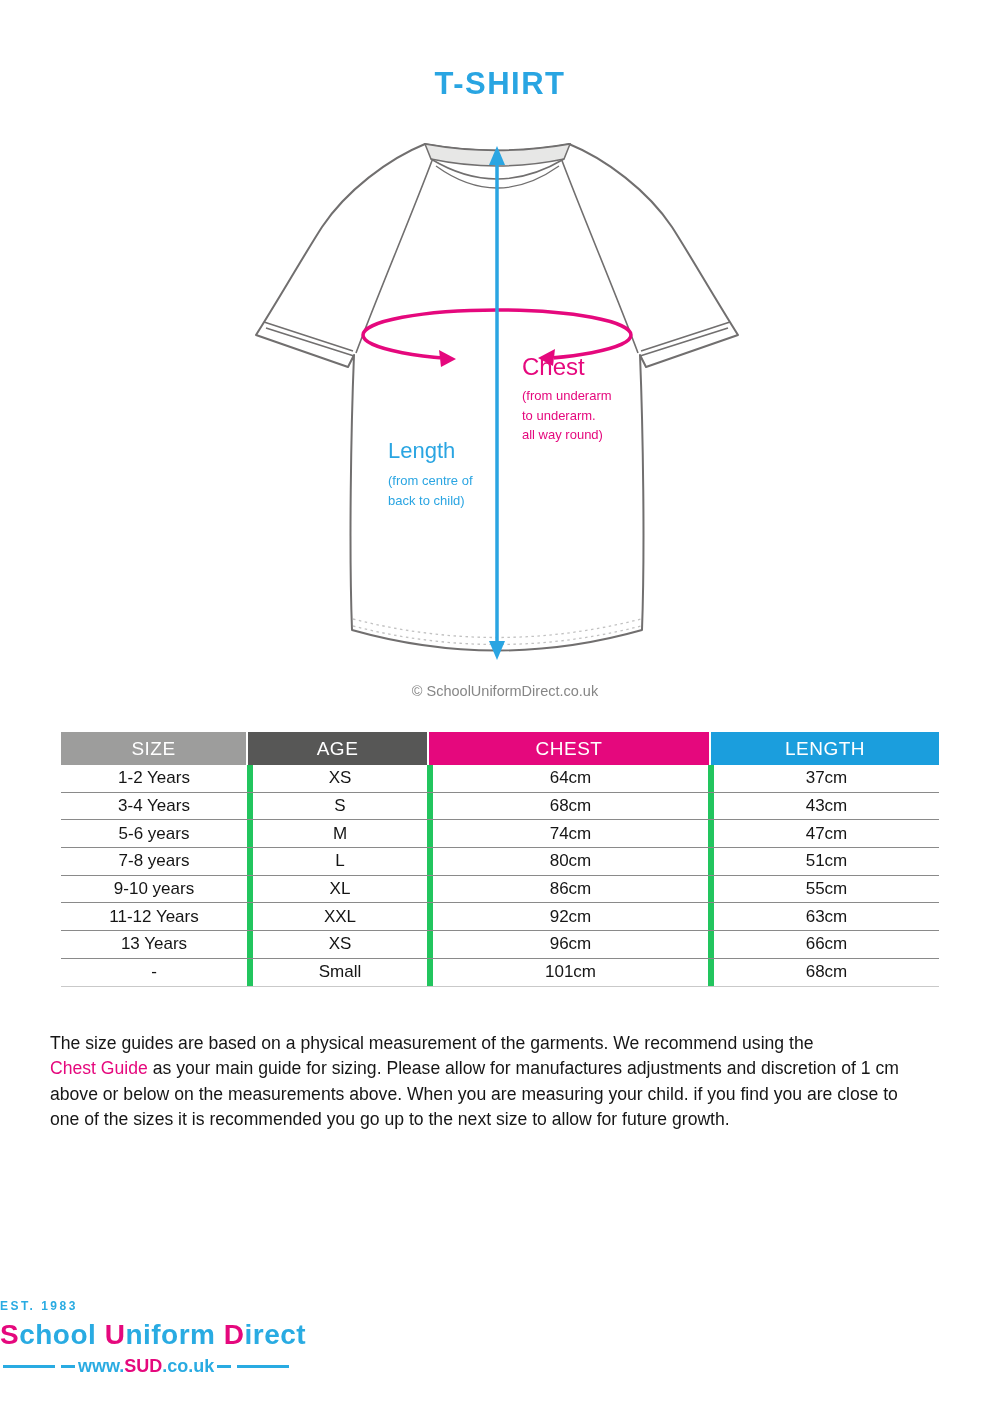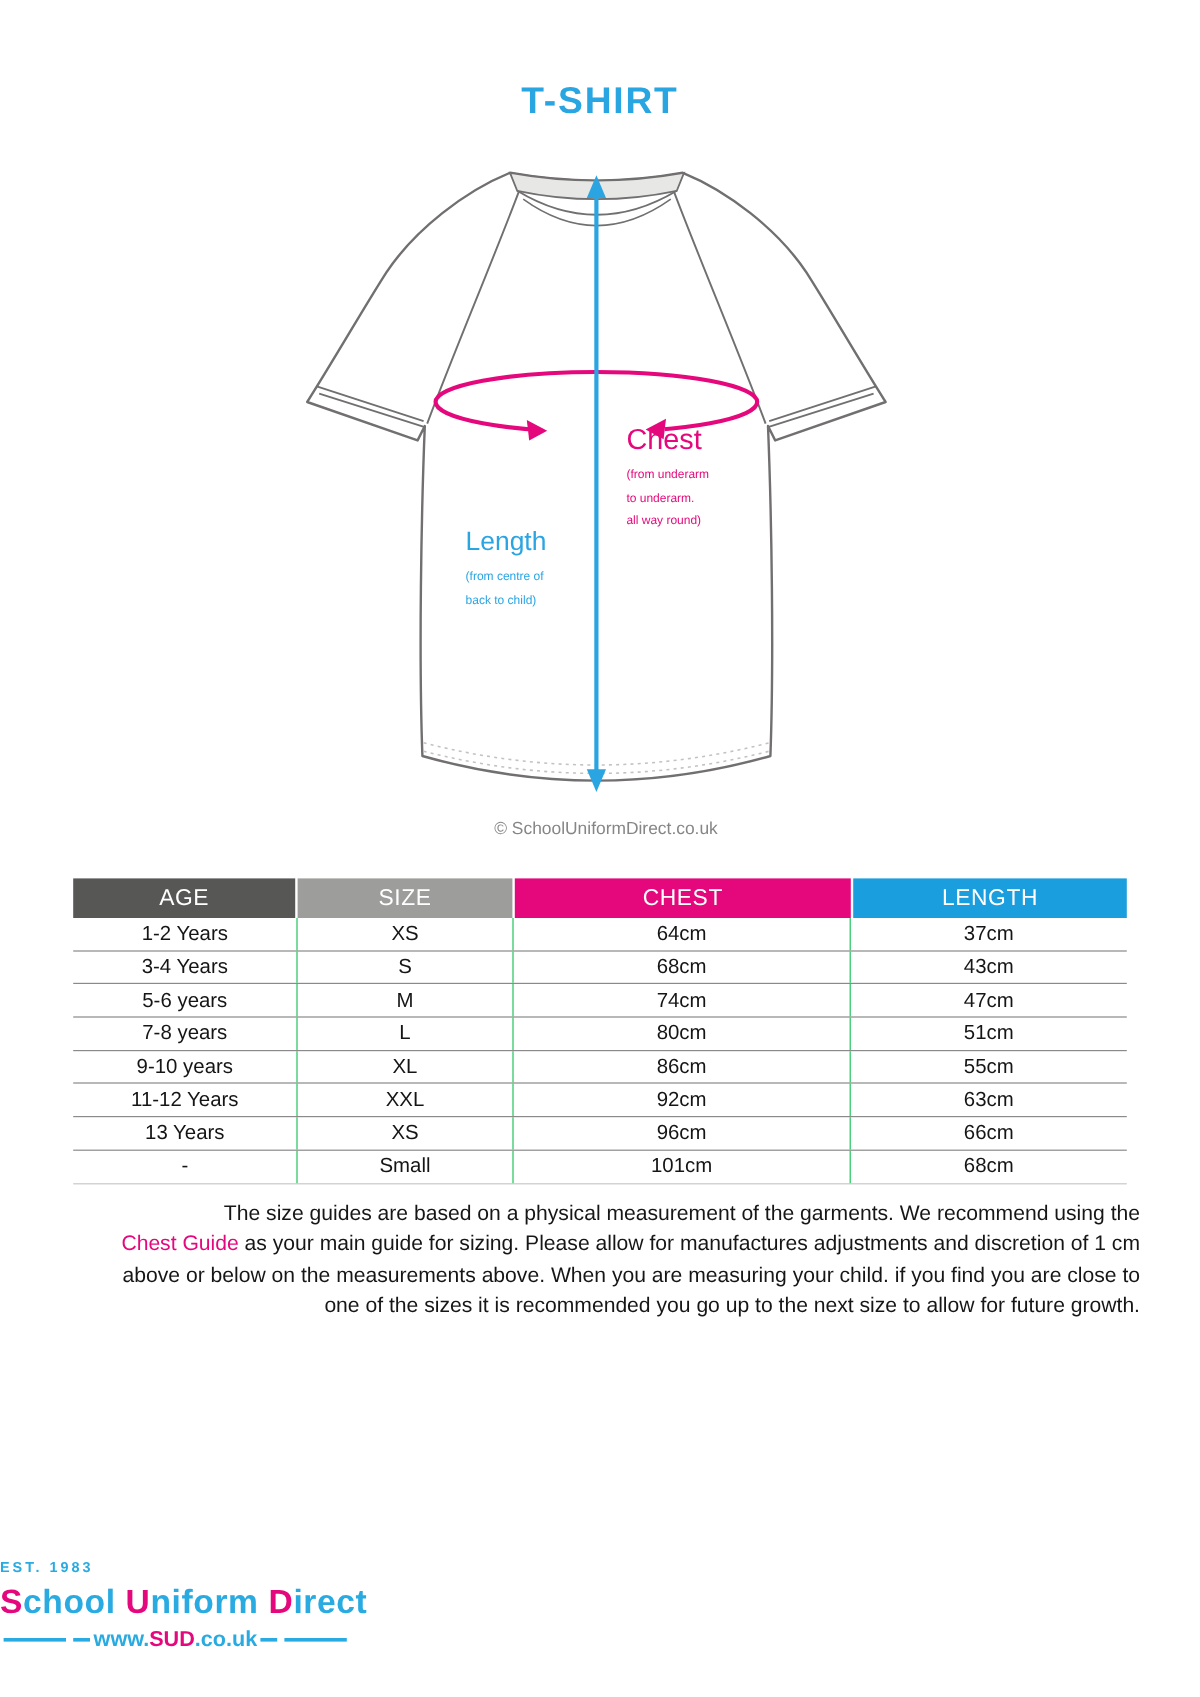--- a/index.html
+++ b/index.html
@@ -16,7 +16,7 @@
   .len-label .big { font-size:22px; font-weight:500; margin-bottom:7px; }
   .chest-label { position:absolute; left:272px; top:224px; color:#e5087d; }
   .chest-label .big { font-size:24px; font-weight:500; margin-bottom:5px; }
-  .sub { font-size:10px; line-height:19.5px; }
+  .sub { font-size:13px; line-height:19.5px; }
 
   .copyright { position:absolute; top:667px; left:0; width:1010px; text-align:center;
                font-size:14.5px; color:#868686; }

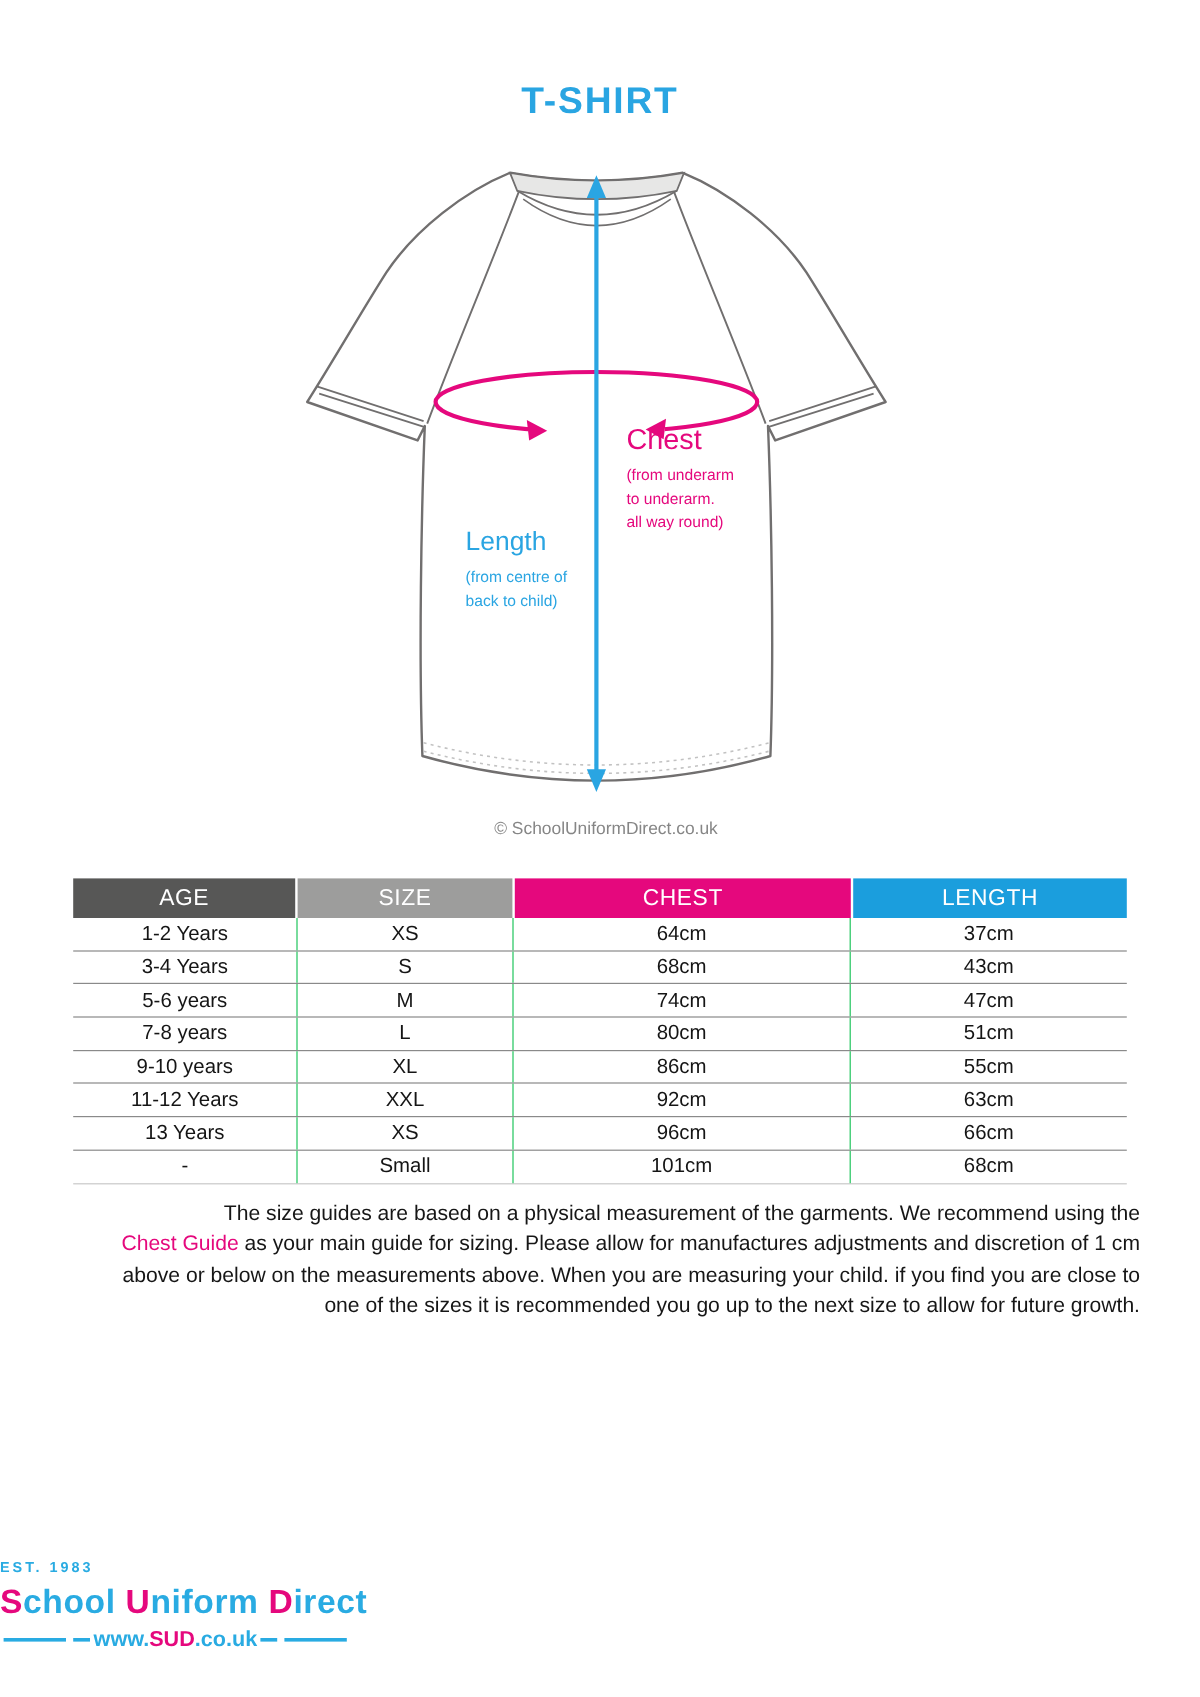--- a/index.html
+++ b/index.html
@@ -106,8 +106,8 @@
 
   <div class="size-table">
     <div class="thead">
+      <div class="th th1">SIZE</div>
       <div class="th th0">AGE</div>
-      <div class="th th1">SIZE</div>
       <div class="th th2">CHEST</div>
       <div class="th th3">LENGTH</div>
     </div>

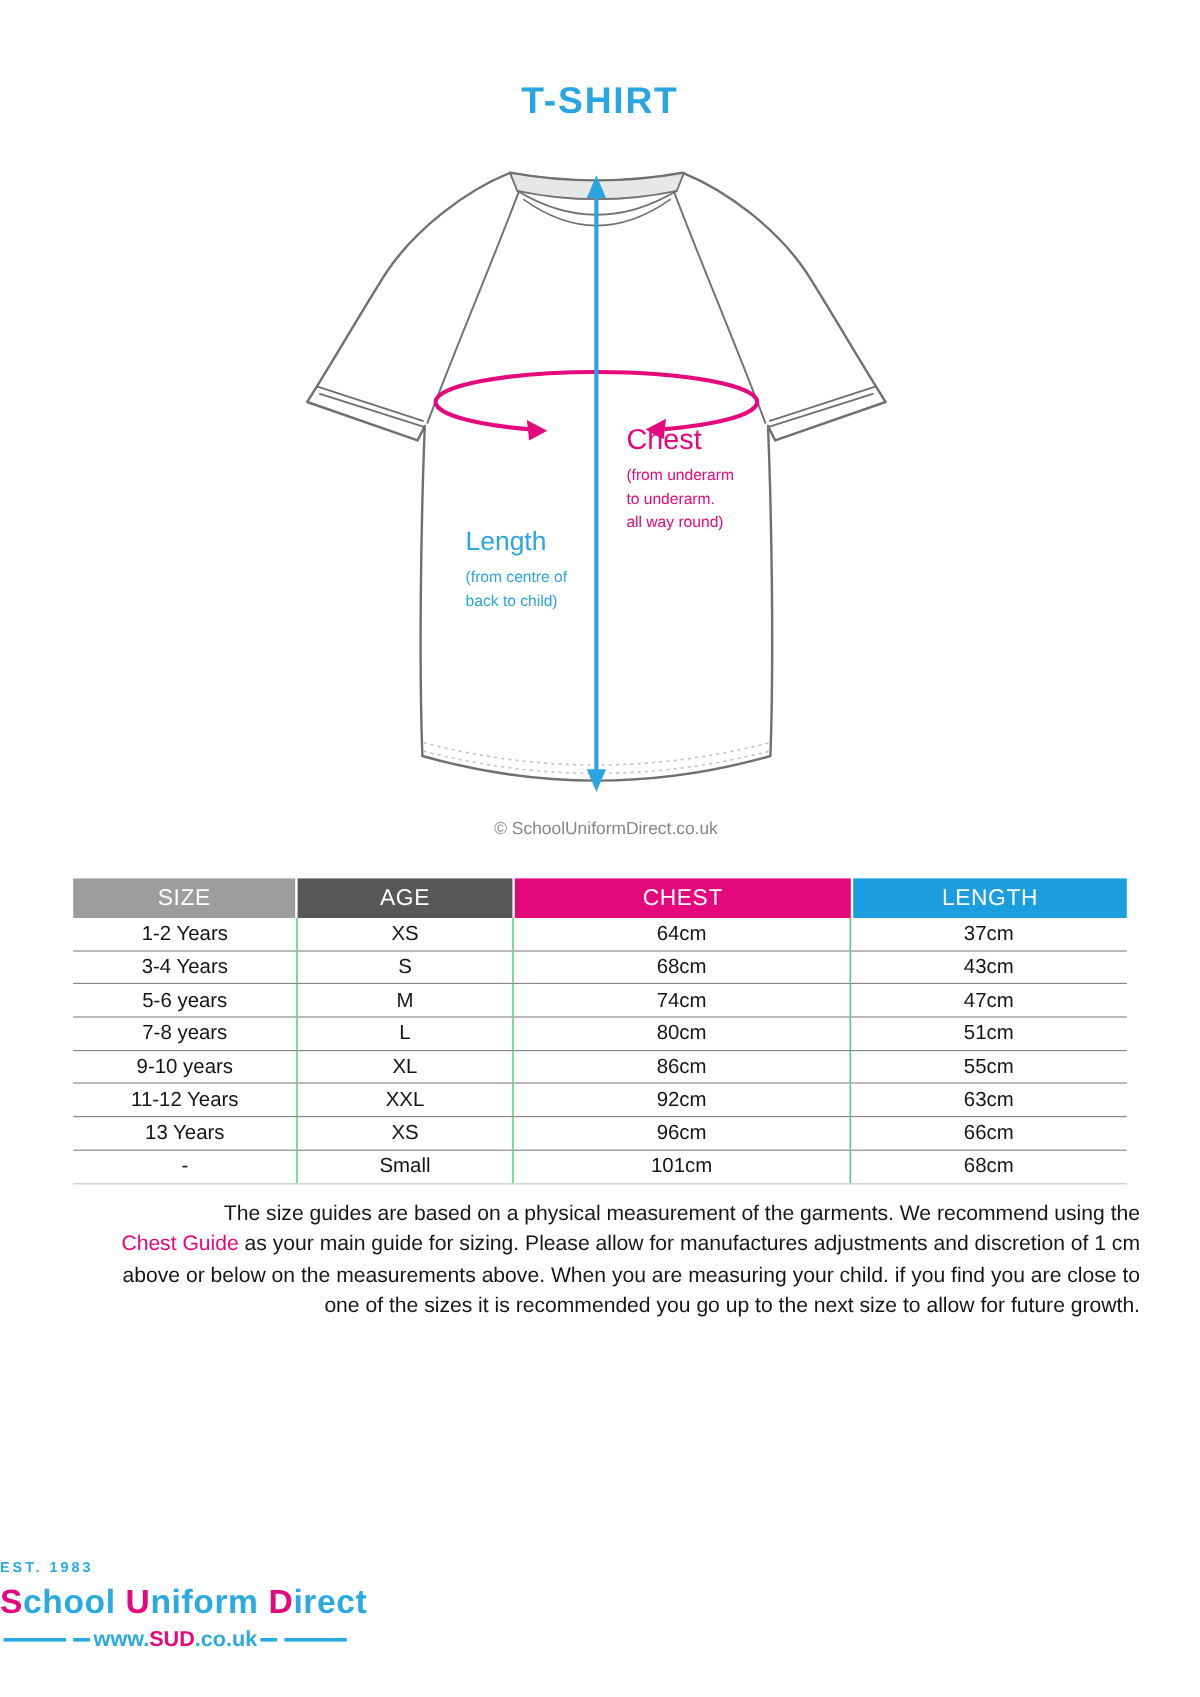--- a/index.html
+++ b/index.html
@@ -31,7 +31,7 @@
         border-bottom:1px solid #8a8a8a;text-align:right; }
   .tr:last-child { border-bottom-color:#c9c9c9; }
   .td { display:flex; align-items:center; justify-content:center; font-size:17px; color:#151515; }
-  .td + .td { border-left:1px solid #22c55e; }
+  .td + .td { border-left:6px solid #22c55e; }
 
   .note { position:absolute; top:983px; left:50px; width:900px; text-align:right;
           font-size:17.6px; line-height:25.4px; color:#161616; }

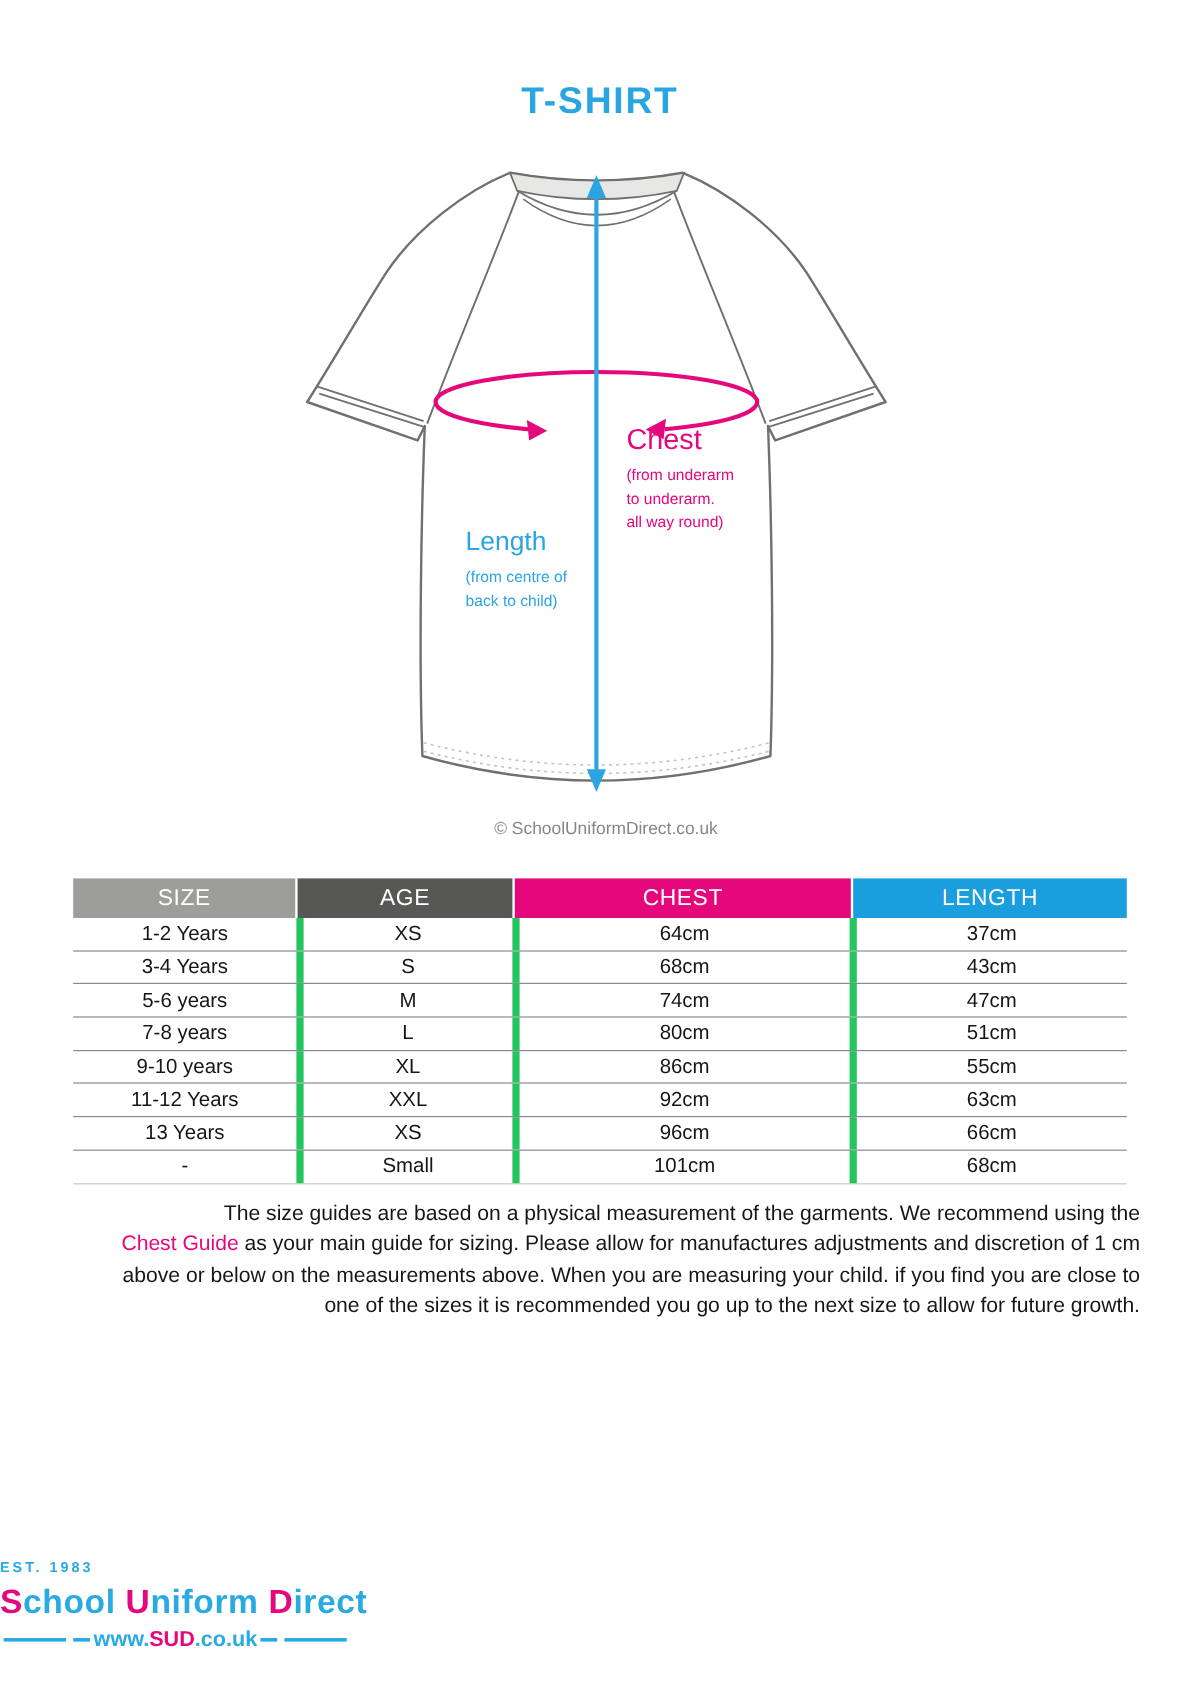--- a/index.html
+++ b/index.html
@@ -33,7 +33,7 @@
   .td { display:flex; align-items:center; justify-content:center; font-size:17px; color:#151515; }
   .td + .td { border-left:6px solid #22c55e; }
 
-  .note { position:absolute; top:983px; left:50px; width:900px; text-align:right;
+  .note { position:absolute; top:1015px; left:50px; width:900px; text-align:left;
           font-size:17.6px; line-height:25.4px; color:#161616; }
   .note .pink { color:#e5087d; }
 

